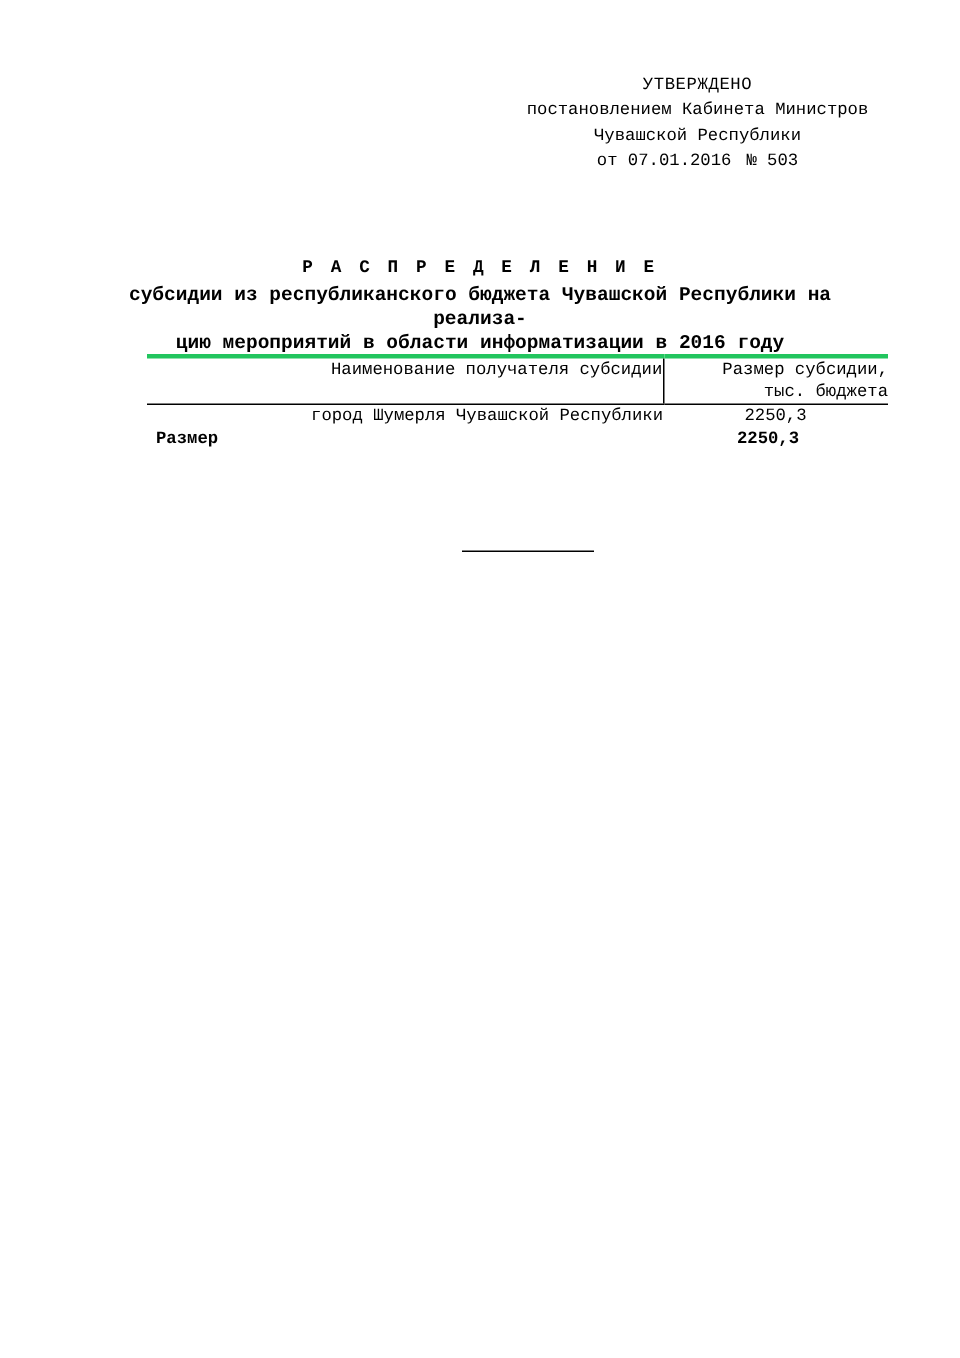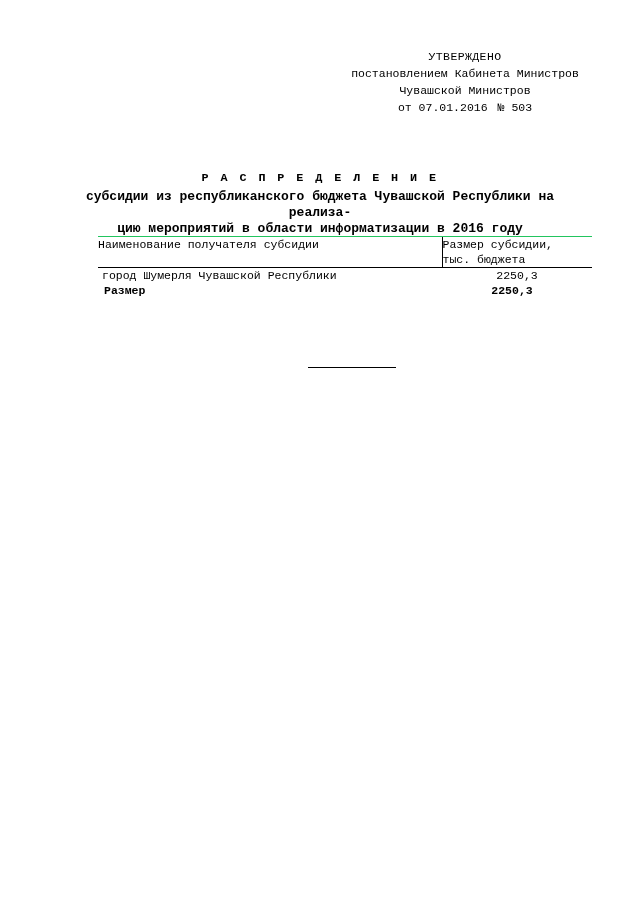--- a/index.html
+++ b/index.html
@@ -128,7 +128,7 @@
   <div class="approval">
     <div class="line1">УТВЕРЖДЕНО</div>
     <div class="line2">постановлением Кабинета Министров</div>
-    <div class="line3">Чувашской Министров</div>
+    <div class="line3">Чувашской Республики</div>
     <div class="line4">
       <span>от 07.01.2016</span><span class="num">№ 503</span>
     </div>

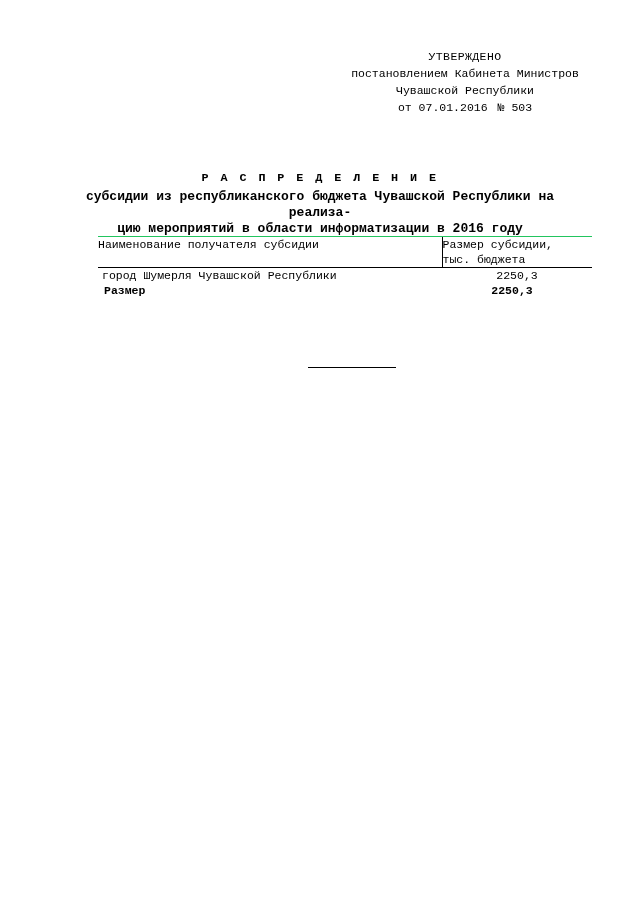--- a/index.html
+++ b/index.html
@@ -80,11 +80,11 @@
     vertical-align: top;
   }
   .hdr-row td {
-    text-align: left;
+    text-align: right;
     line-height: 15px;
     padding-top: 3px;
     padding-bottom: 3px;
-    border-top: 1px solid #22c55e;
+    border-top: 3px solid #22c55e;
     border-bottom: 1px solid #000;
   }
   .col-name { width: 350px; }

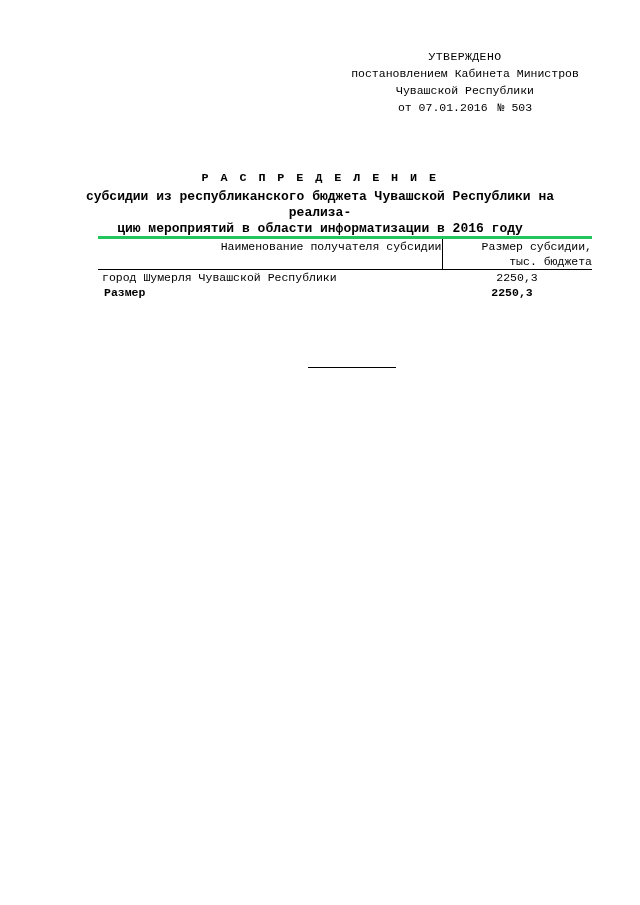--- a/index.html
+++ b/index.html
@@ -99,7 +99,7 @@
     padding-bottom: 2px;
     line-height: 15px;
   }
-  .body-row .col-name { text-align: left; padding-left: 4px; }
+  .body-row .col-name { text-align: right; padding-left: 4px; }
   .body-row .col-val { text-align: center; border-left: none; }
 
   .total-row td {

